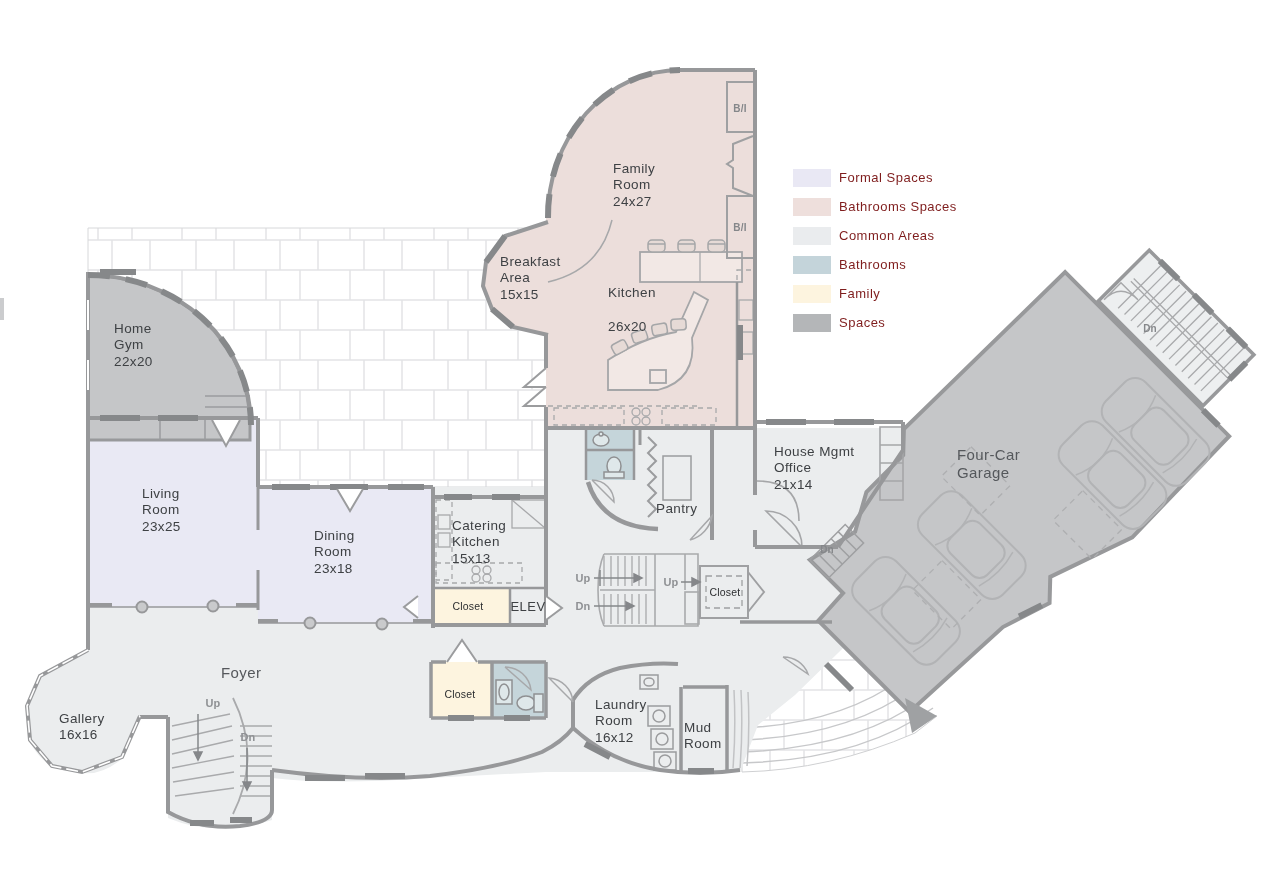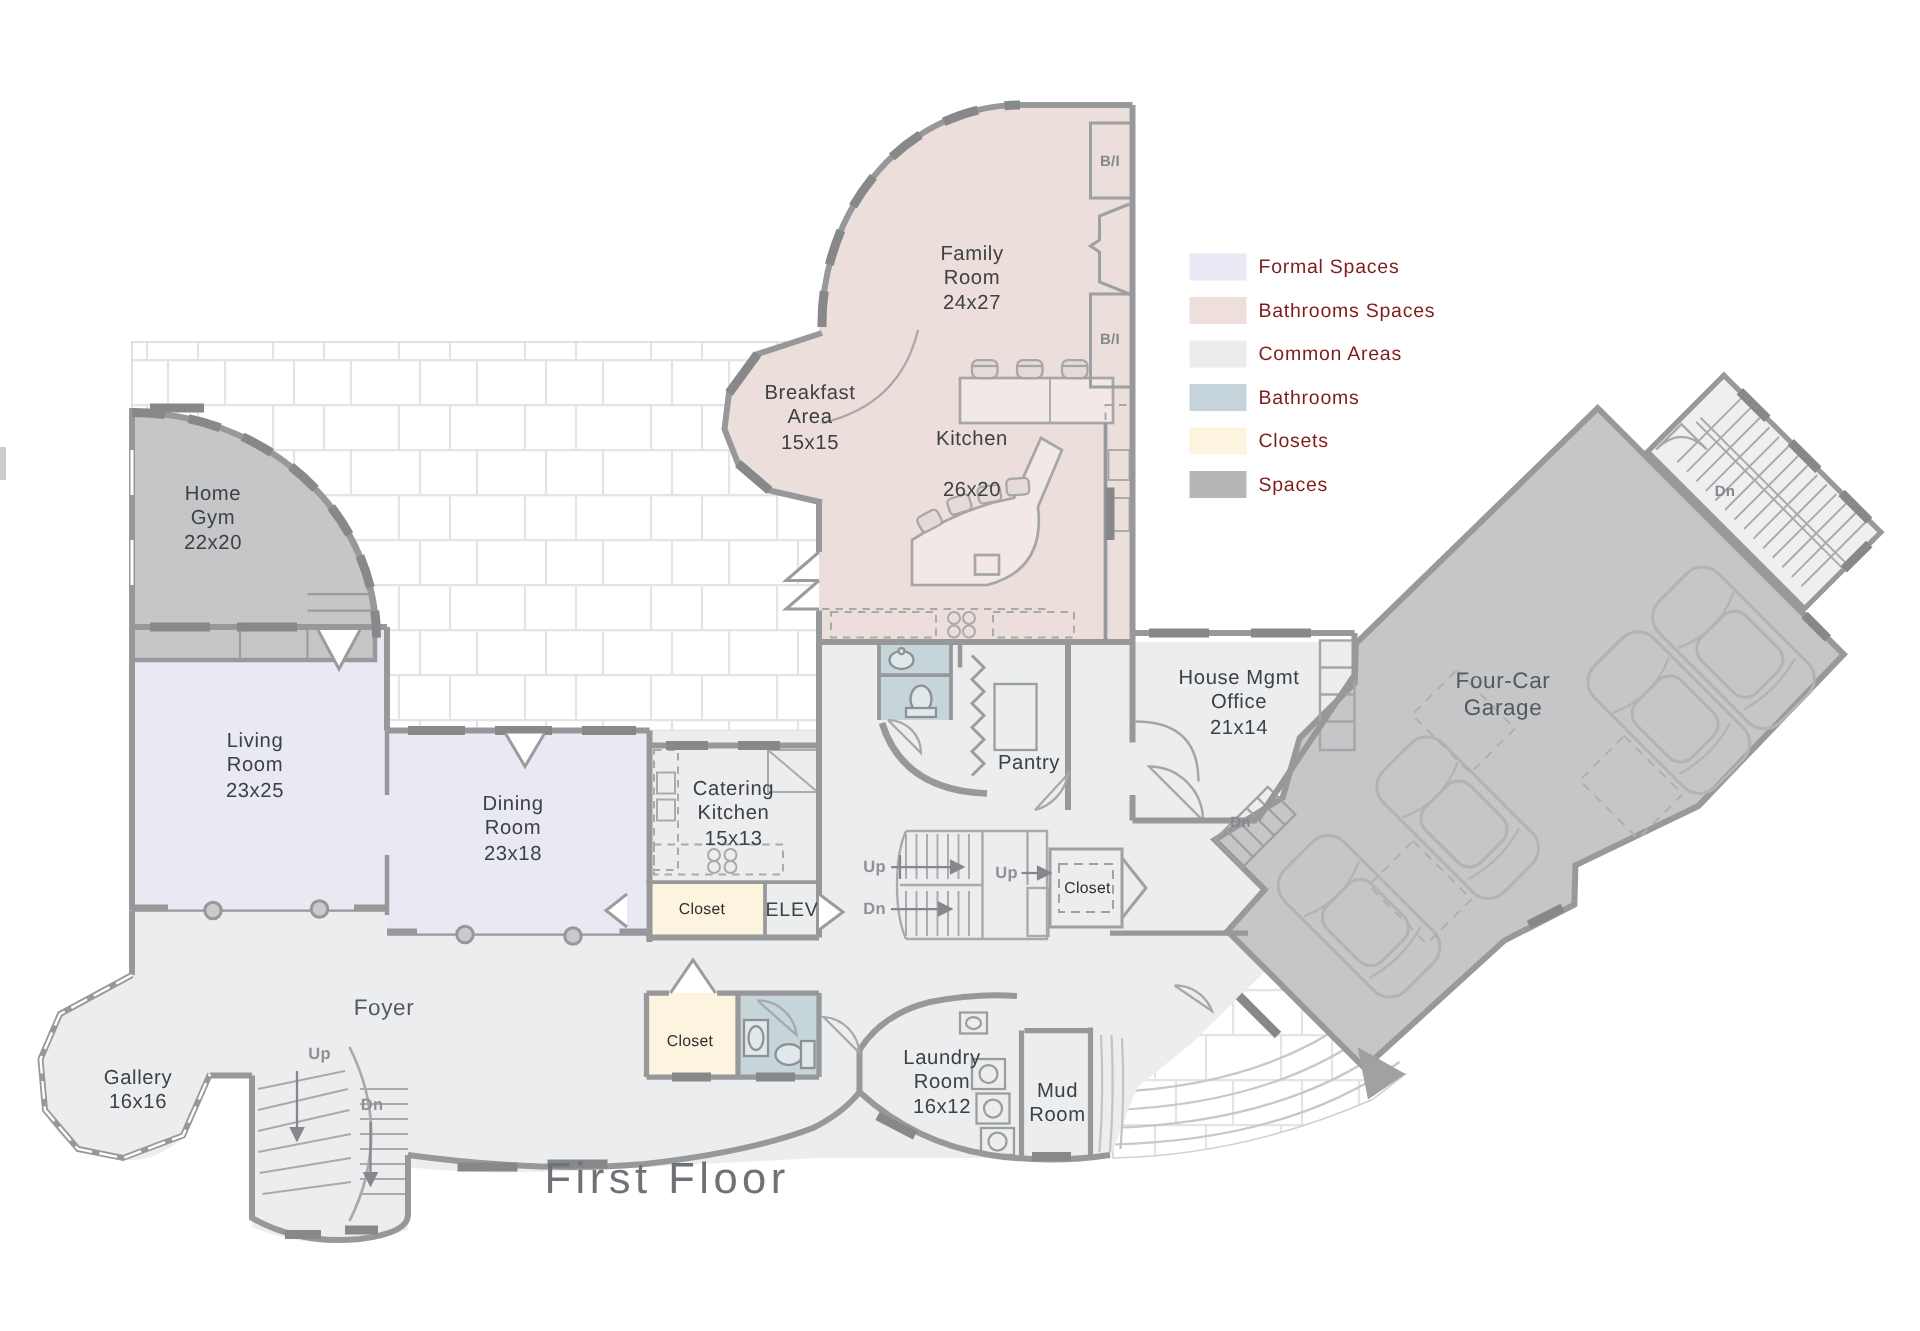--- a/index.html
+++ b/index.html
@@ -6,7 +6,7 @@
   #stage{position:relative;width:1280px;height:887px;background:#ffffff;overflow:hidden;
          font-family:"Liberation Sans", sans-serif;}
   #plan-svg{position:absolute;left:0;top:0;}
-  .lbl{position:absolute;transform:translate(-50%,-50%);text-align:center;
+  .lbl{position:absolute;transform:translate(-50%,-50%);
        color:#3e4144;font-size:13.5px;line-height:1.22;letter-spacing:.4px;}
   .lbl .dims{display:block;}
   .lbl.big{font-size:15px;color:#55585c;}

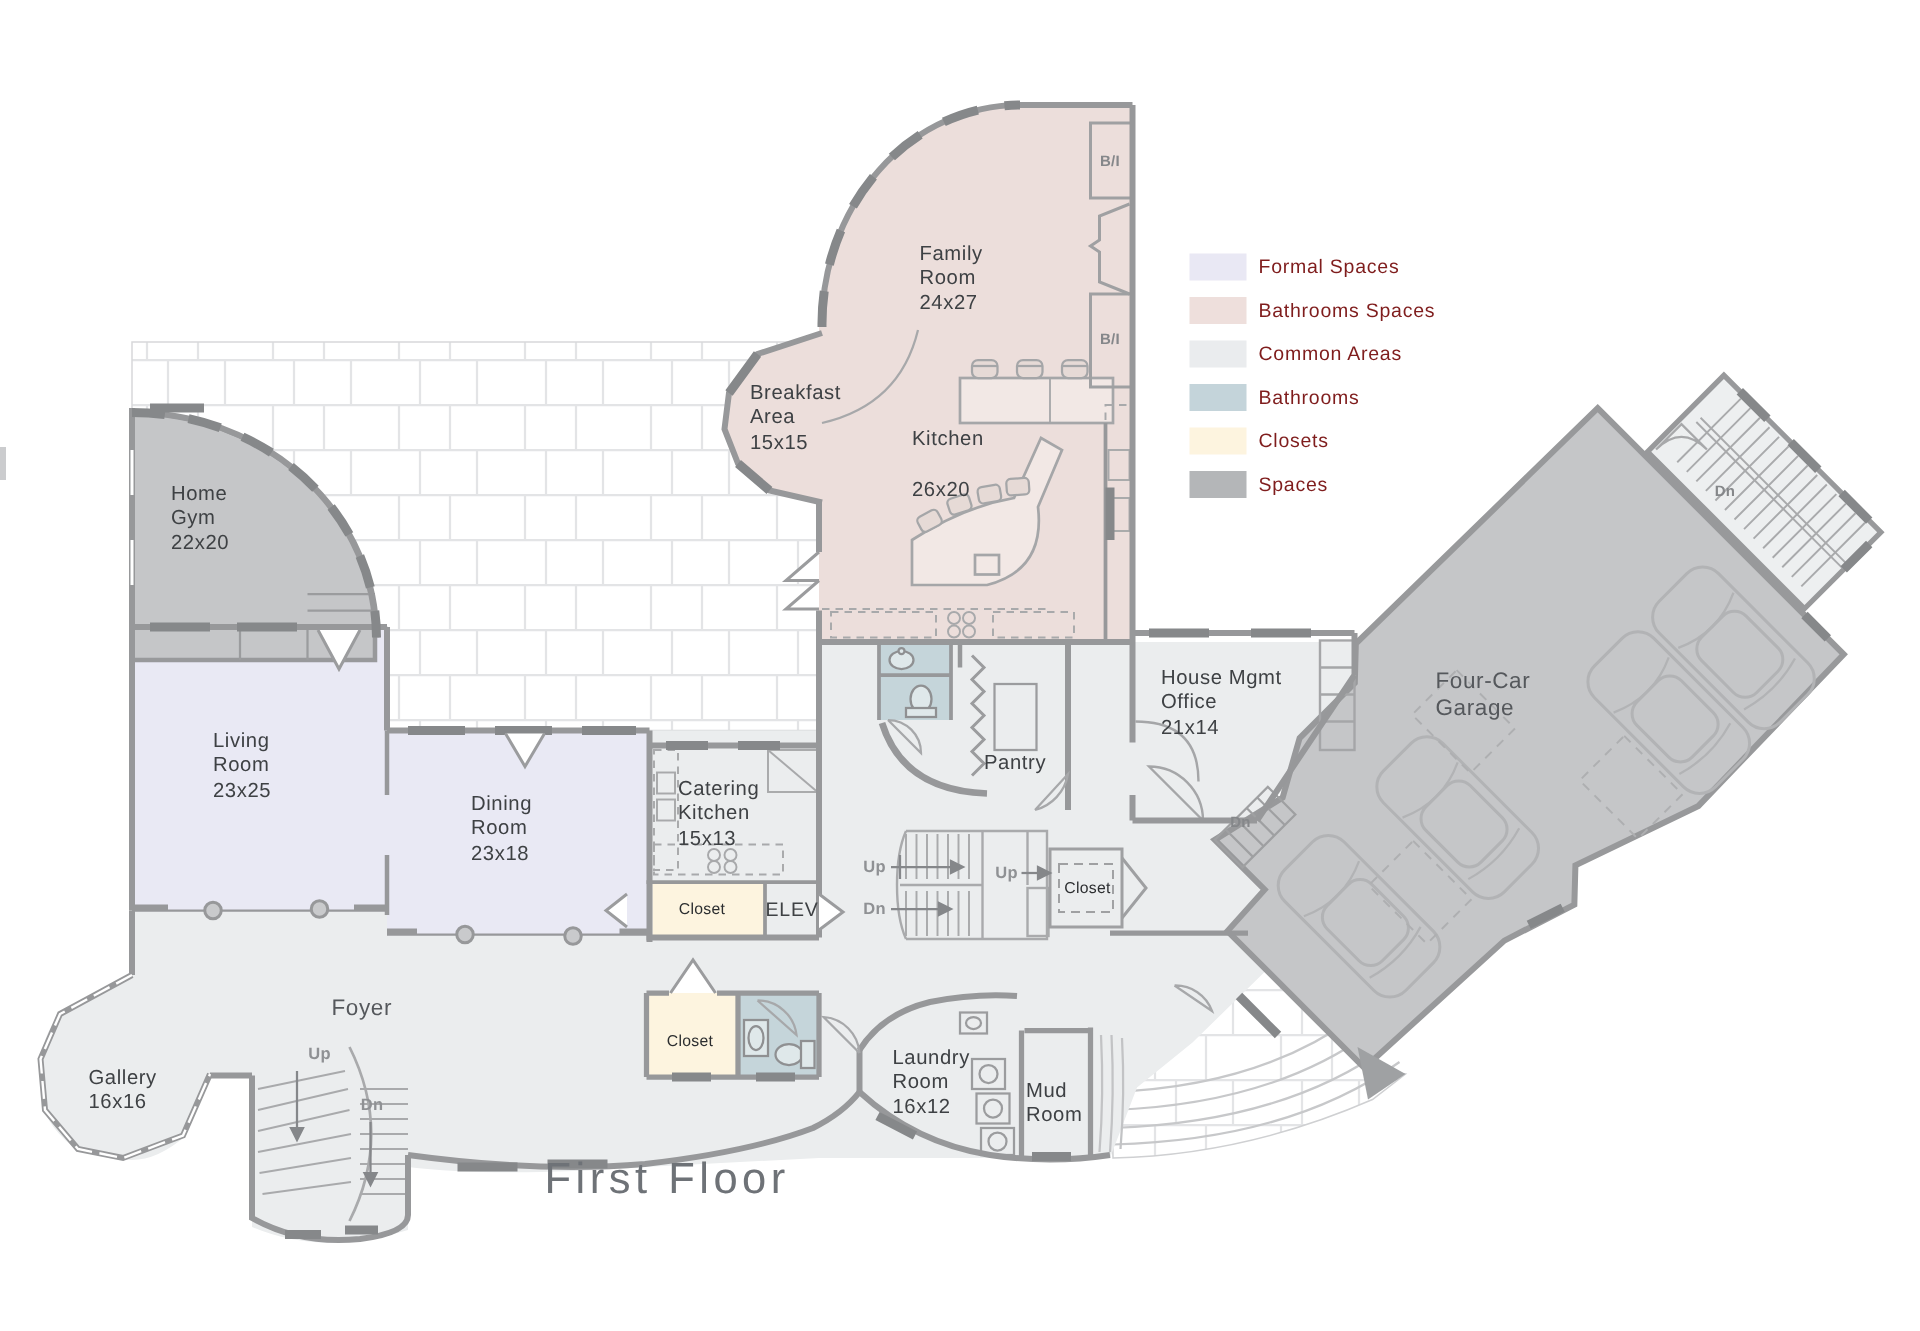--- a/index.html
+++ b/index.html
@@ -418,7 +418,7 @@
   </div>
   <div class="leg-row">
     <div class="leg-swatch" style="background-color: rgb(253, 244, 223);"></div>
-    <div class="leg-label">Closets</div>
+    <div class="leg-label">Family</div>
   </div>
   <div class="leg-row">
     <div class="leg-swatch" style="background-color: rgb(180, 182, 184);"></div>

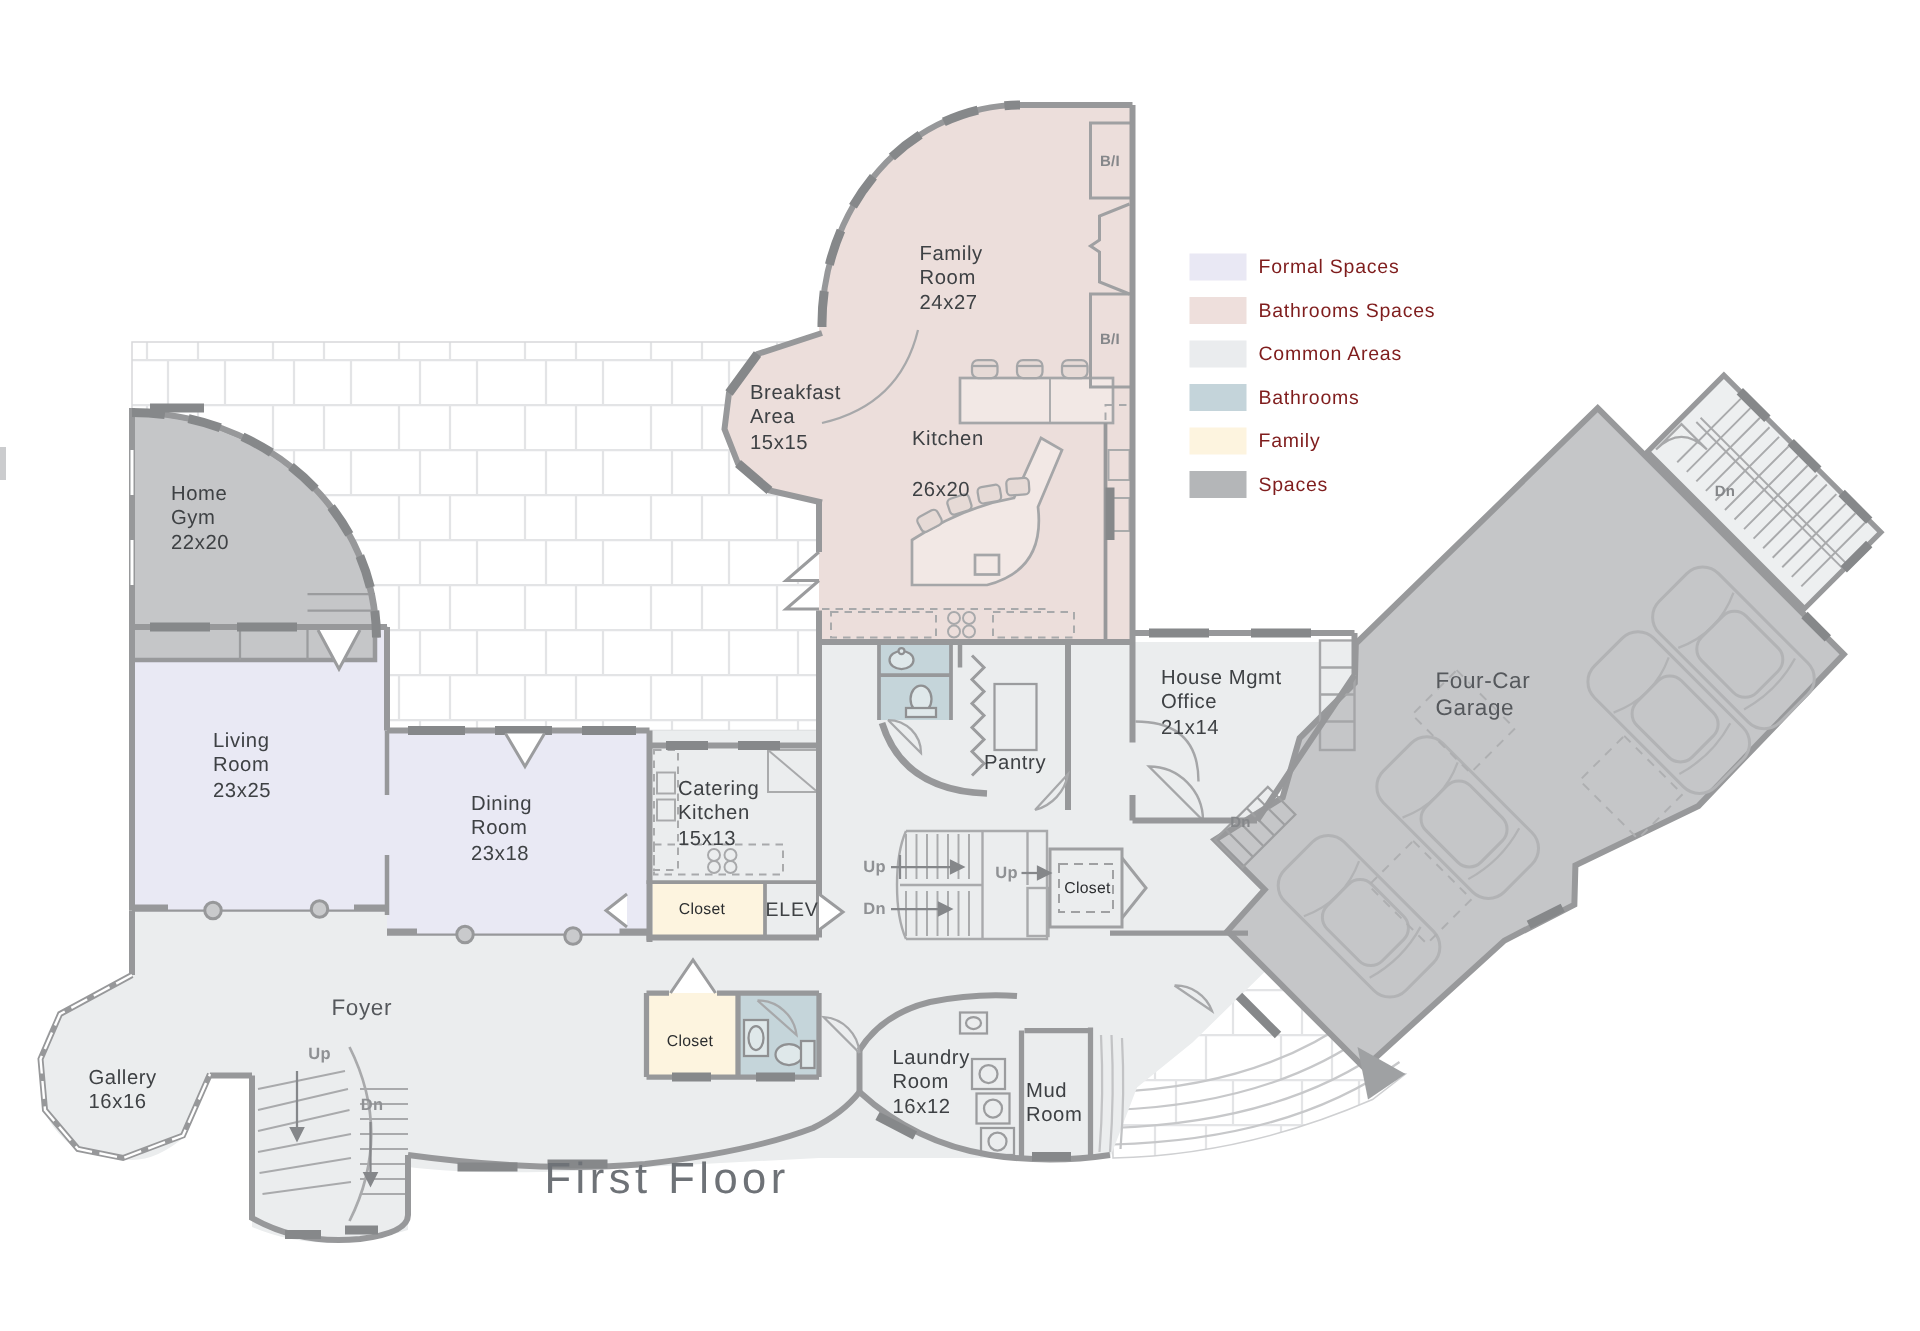--- a/index.html
+++ b/index.html
@@ -426,7 +426,6 @@
   </div>
 </div>
 
-<div id="title">First Floor</div>
 
 </div>
 

